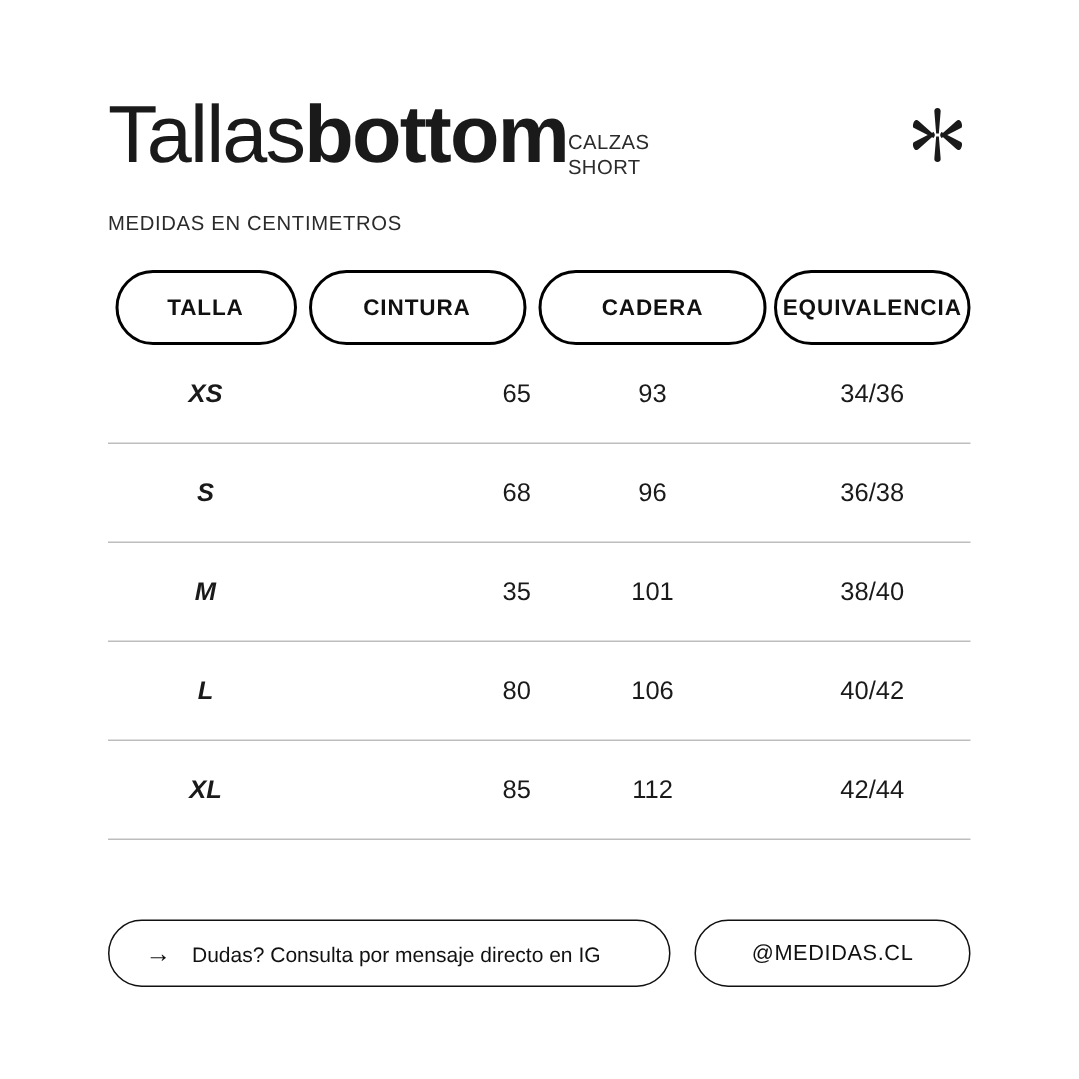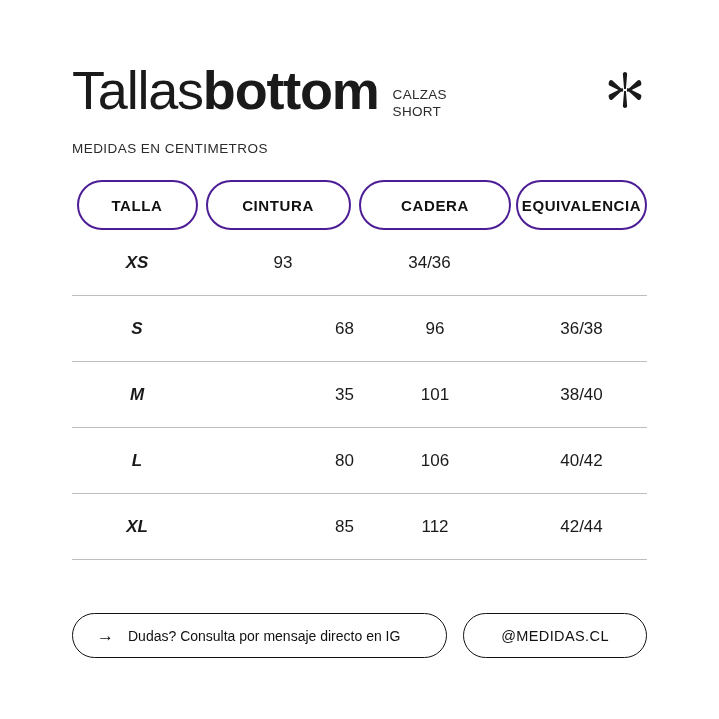--- a/index.html
+++ b/index.html
@@ -46,7 +46,6 @@
     font-weight: 700;
   }
   .title-sub {
-    margin-left: 14px;
     padding-top: 24px;
     font-size: 13.5px;
     line-height: 17px;

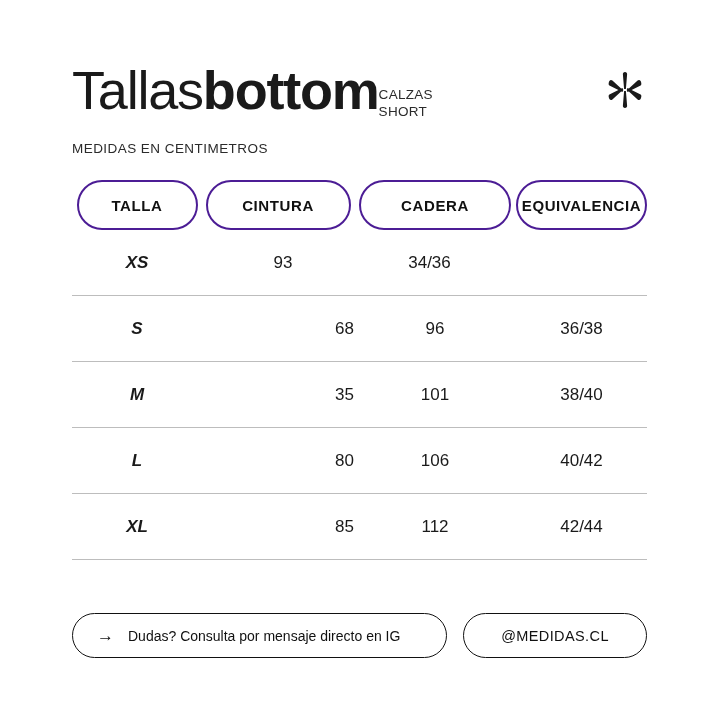--- a/index.html
+++ b/index.html
@@ -103,7 +103,7 @@
     align-items: center;
     justify-content: center;
     height: 46px;
-    border: 2px solid #4c1d95;
+    border: 2px solid #000000;
     border-radius: 999px;
     font-size: 15px;
     font-weight: 700;

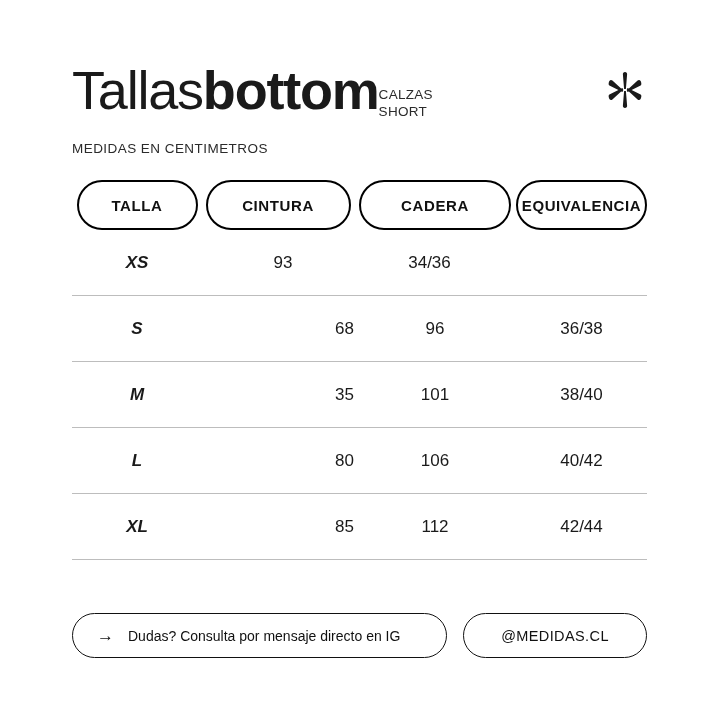--- a/index.html
+++ b/index.html
@@ -235,6 +235,7 @@
 
     <div class="row body-row">
       <div class="cell col-0">XS</div>
+      <div class="cell col-1">65</div>
       <div class="cell col-2">93</div>
       <div class="cell col-3">34/36</div>
     </div>

